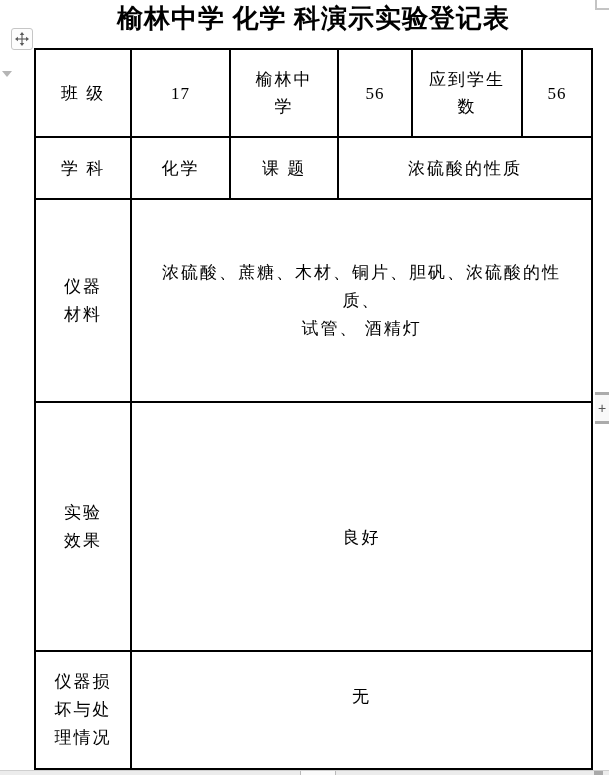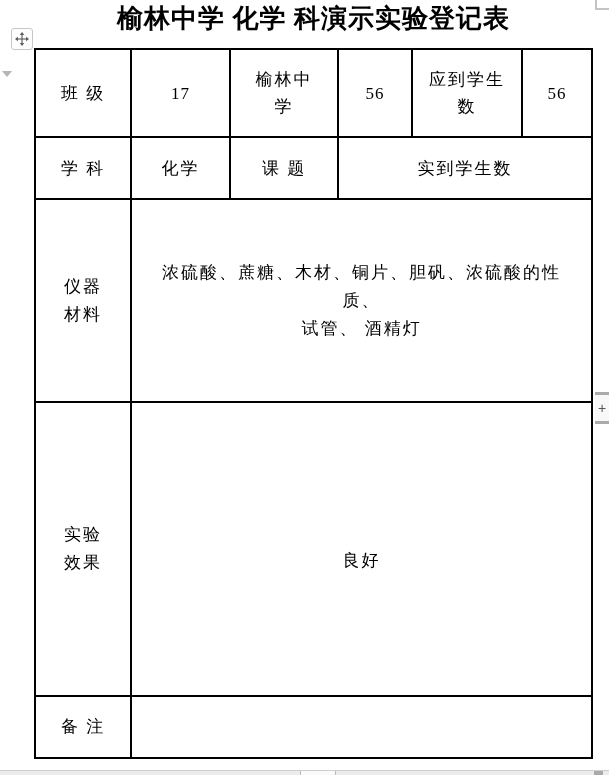--- a/index.html
+++ b/index.html
@@ -143,7 +143,7 @@
         <span>课 题</span>
       </td>
       <td colspan="3">
-        <span>实到学生数</span>
+        <span>浓硫酸的性质</span>
       </td>
     </tr>
     <tr class="r3">

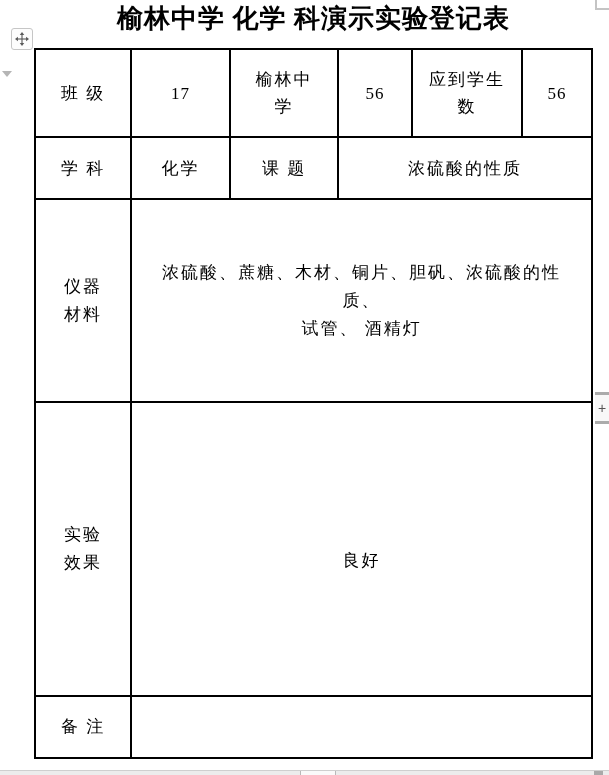--- a/index.html
+++ b/index.html
@@ -27,7 +27,7 @@
     font-size:17px;letter-spacing:2px;line-height:1.6;
   }
   tr.r1{height:57px;} tr.r2{height:62px;} tr.r3{height:203px;margin-top:32px;}
-  tr.r4{height:294px;} tr.r5{height:111px;} tr.r6{height:40px;}
+  tr.r4{height:249px;} tr.r5{height:111px;} tr.r6{height:40px;}
   .multiline{white-space:pre-line;line-height:28px;display:inline-block;}
   .num{letter-spacing:1px;}
   td.effect-content span{position:relative;top:11px;}

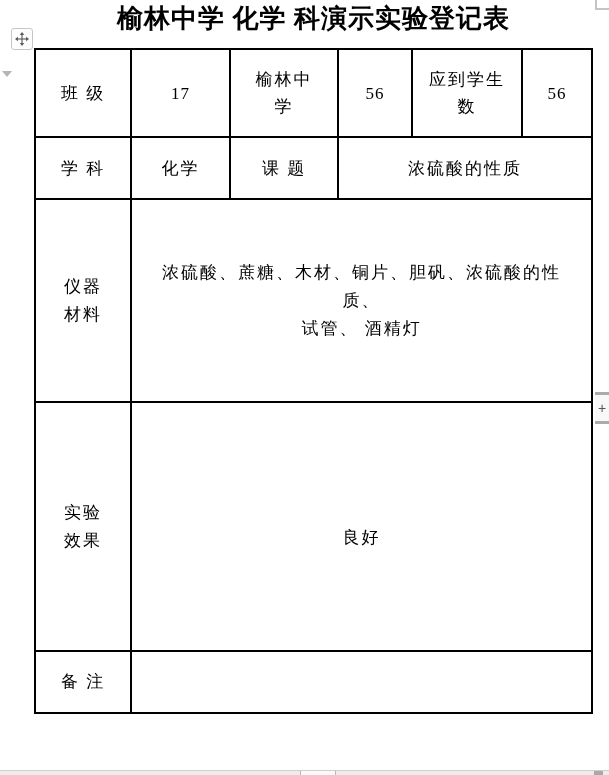--- a/index.html
+++ b/index.html
@@ -165,6 +165,16 @@
         <span>良好</span>
       </td>
     </tr>
+    <tr class="r5">
+      <td>
+        <span class="multiline">仪器损
+坏与处
+理情况</span>
+      </td>
+      <td colspan="5" class="damage-content">
+        <span>无</span>
+      </td>
+    </tr>
     <tr class="r6">
       <td>
         <span>备 注</span>

